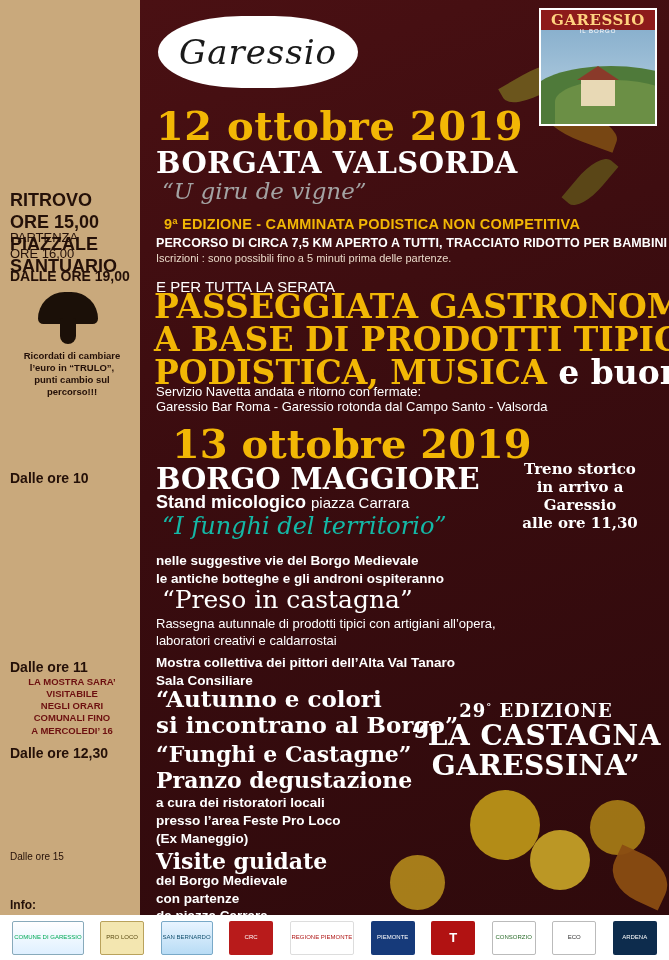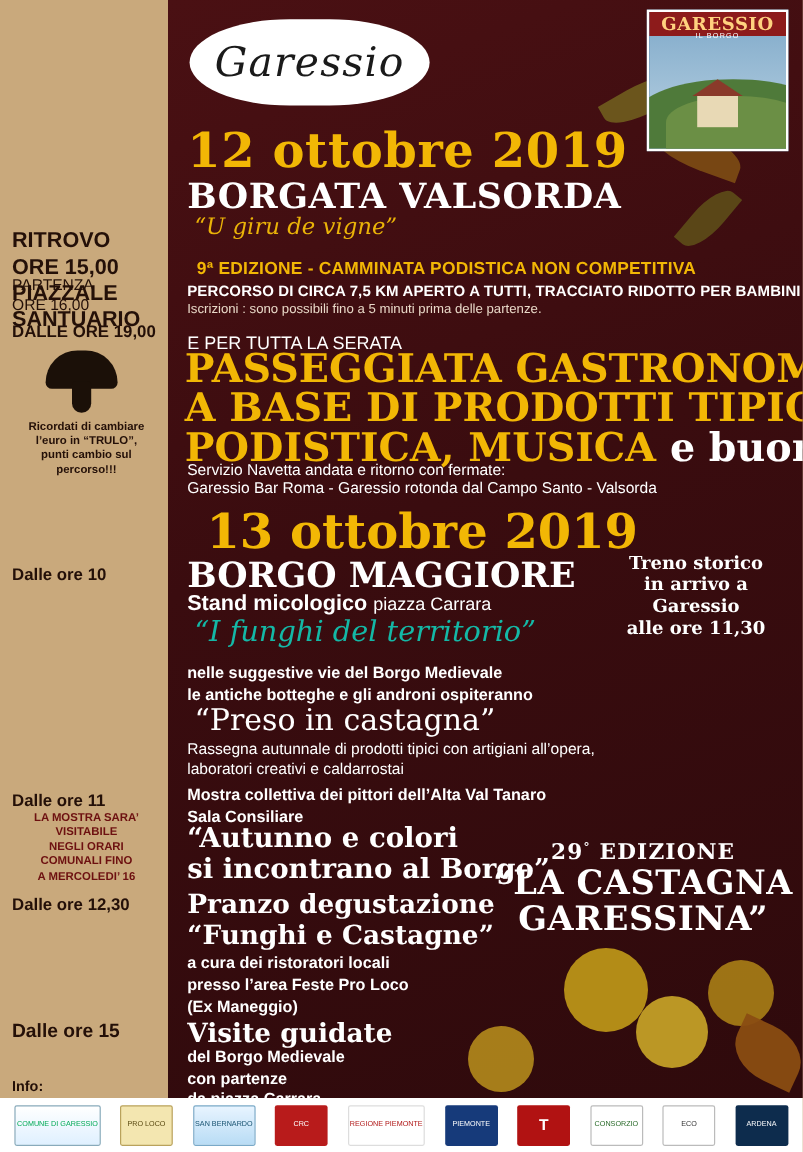--- a/index.html
+++ b/index.html
@@ -97,8 +97,8 @@
   .giru {
     left: 22px; top: 178px;
     font-family: "DejaVu Serif", serif;
-    font-size: 19px; font-style: italic;
-    color: #eab308;
+    font-size: 23px; font-style: italic;
+    color: #a3a3a3;
   }
   .edizione9 {
     left: 24px; top: 216px;

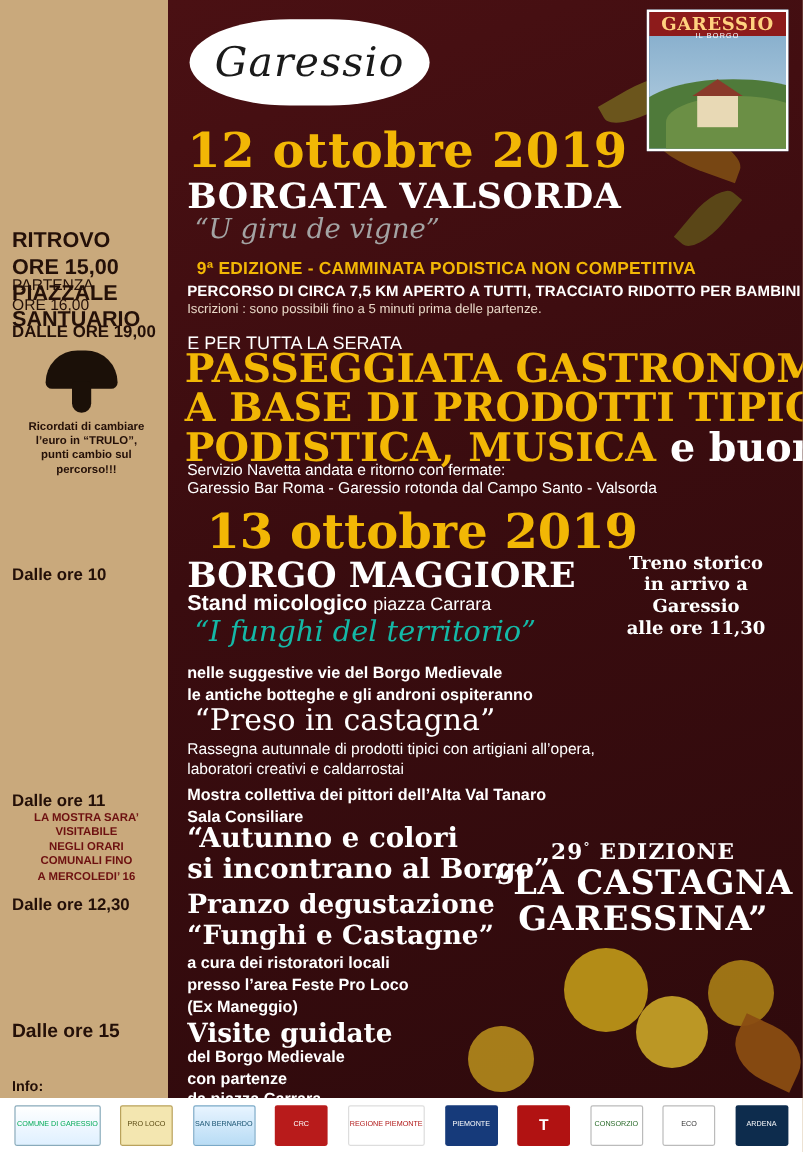--- a/index.html
+++ b/index.html
@@ -401,8 +401,8 @@
       <div>si incontrano al Borgo”</div>
     </div>
     <div class="m pranzo">
+      <div>“Funghi e Castagne”</div>
       <div>Pranzo degustazione</div>
-      <div>“Funghi e Castagne”</div>
     </div>
     <div class="m visite">Visite guidate</div>
     <div class="m acura">

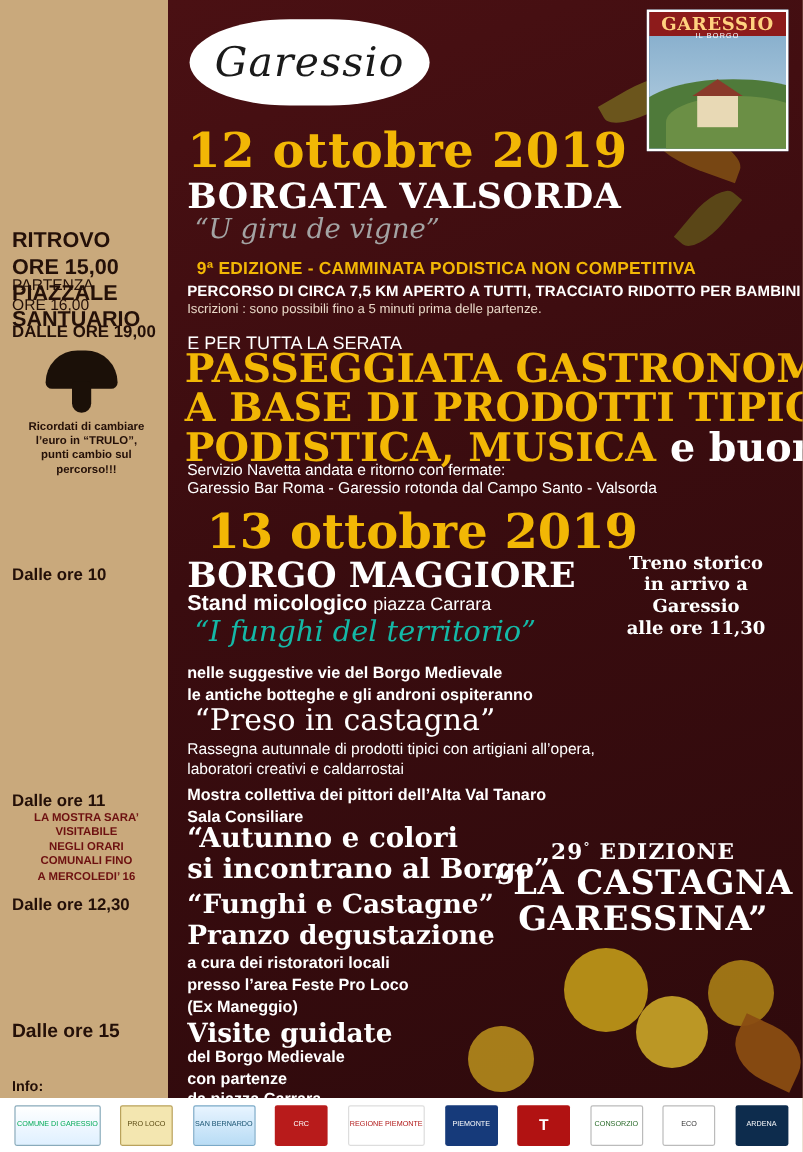--- a/index.html
+++ b/index.html
@@ -241,7 +241,7 @@
   .s-dalle11 { top: 659px; font-size: 14px; font-weight: bold; }
   .s-mostra { top: 676px; font-size: 9.5px; font-weight: bold; color:#6d1010; text-align:center; line-height:1.28; }
   .s-dalle1230 { top: 745px; font-size: 14px; font-weight: bold; }
-  .s-dalle15 { top: 851px; font-size: 16px; font-weight: bold; }
+  .s-dalle15 { top: 851px; font-size: 10px; font-weight: normal; }
   .s-info { top: 898px; font-size: 12px; font-weight: bold; line-height: 1.3; }
   .s-info .web { font-size: 12px; }
 

